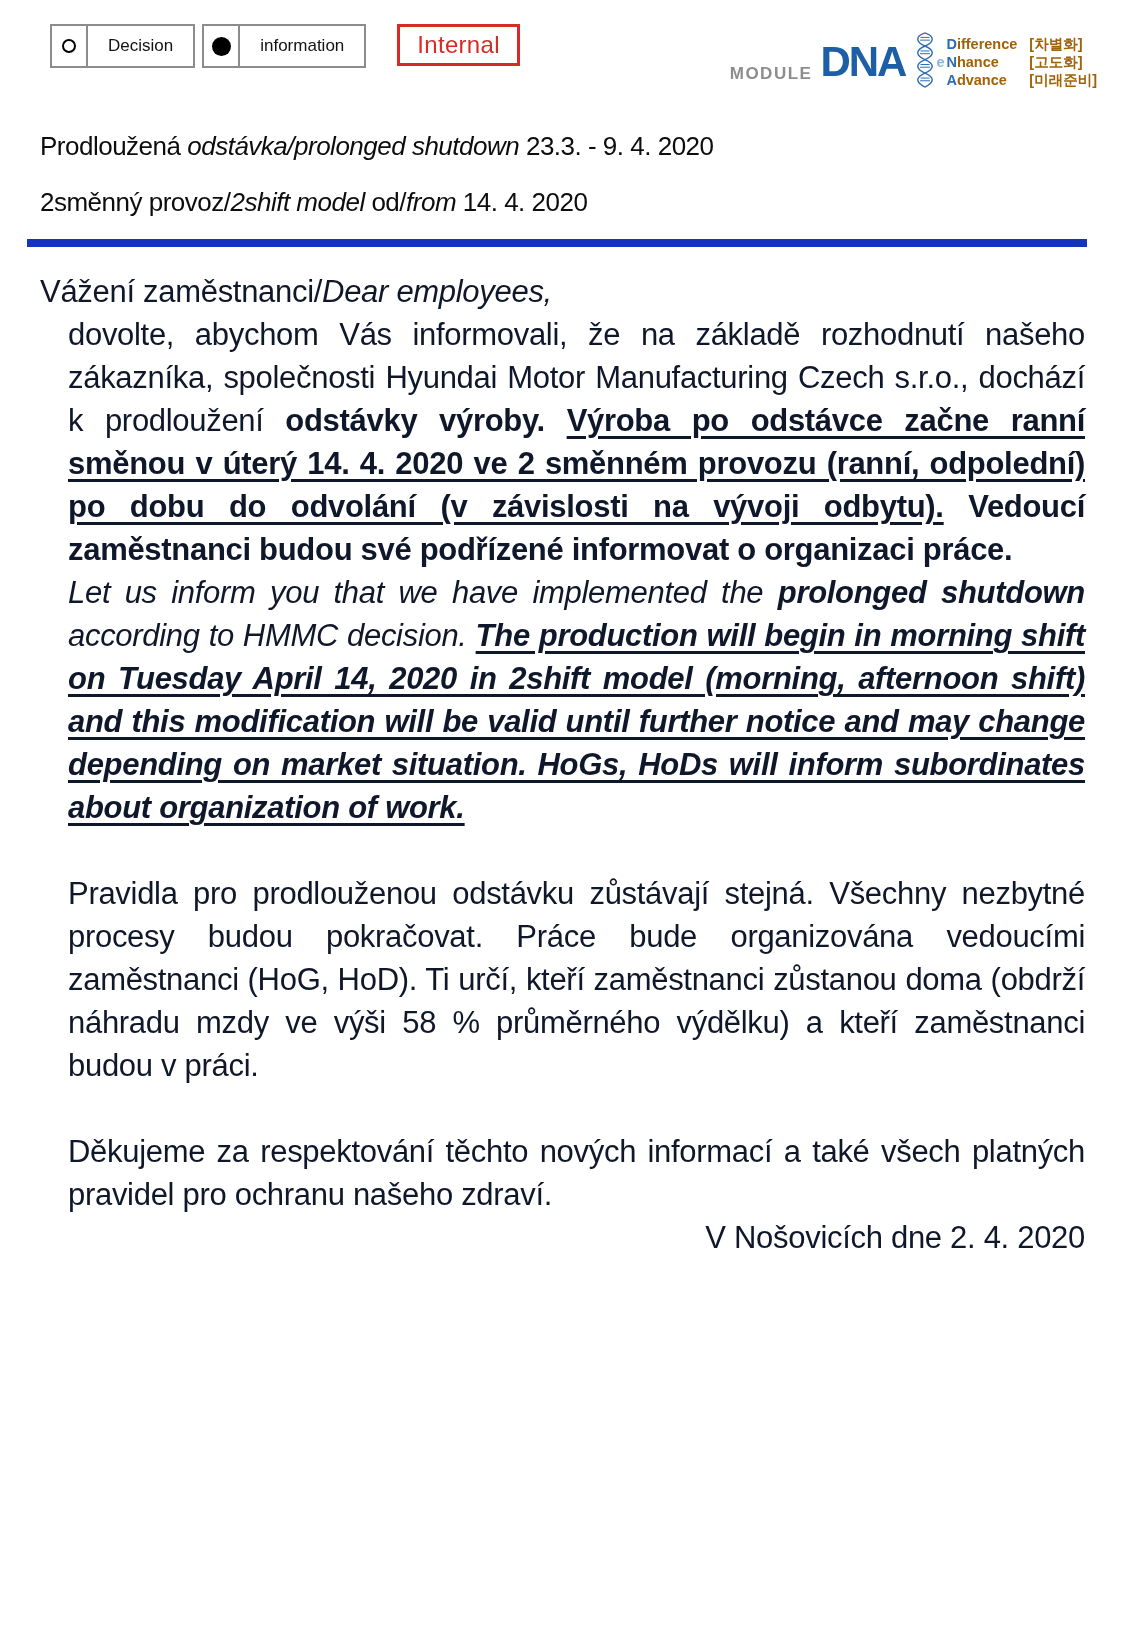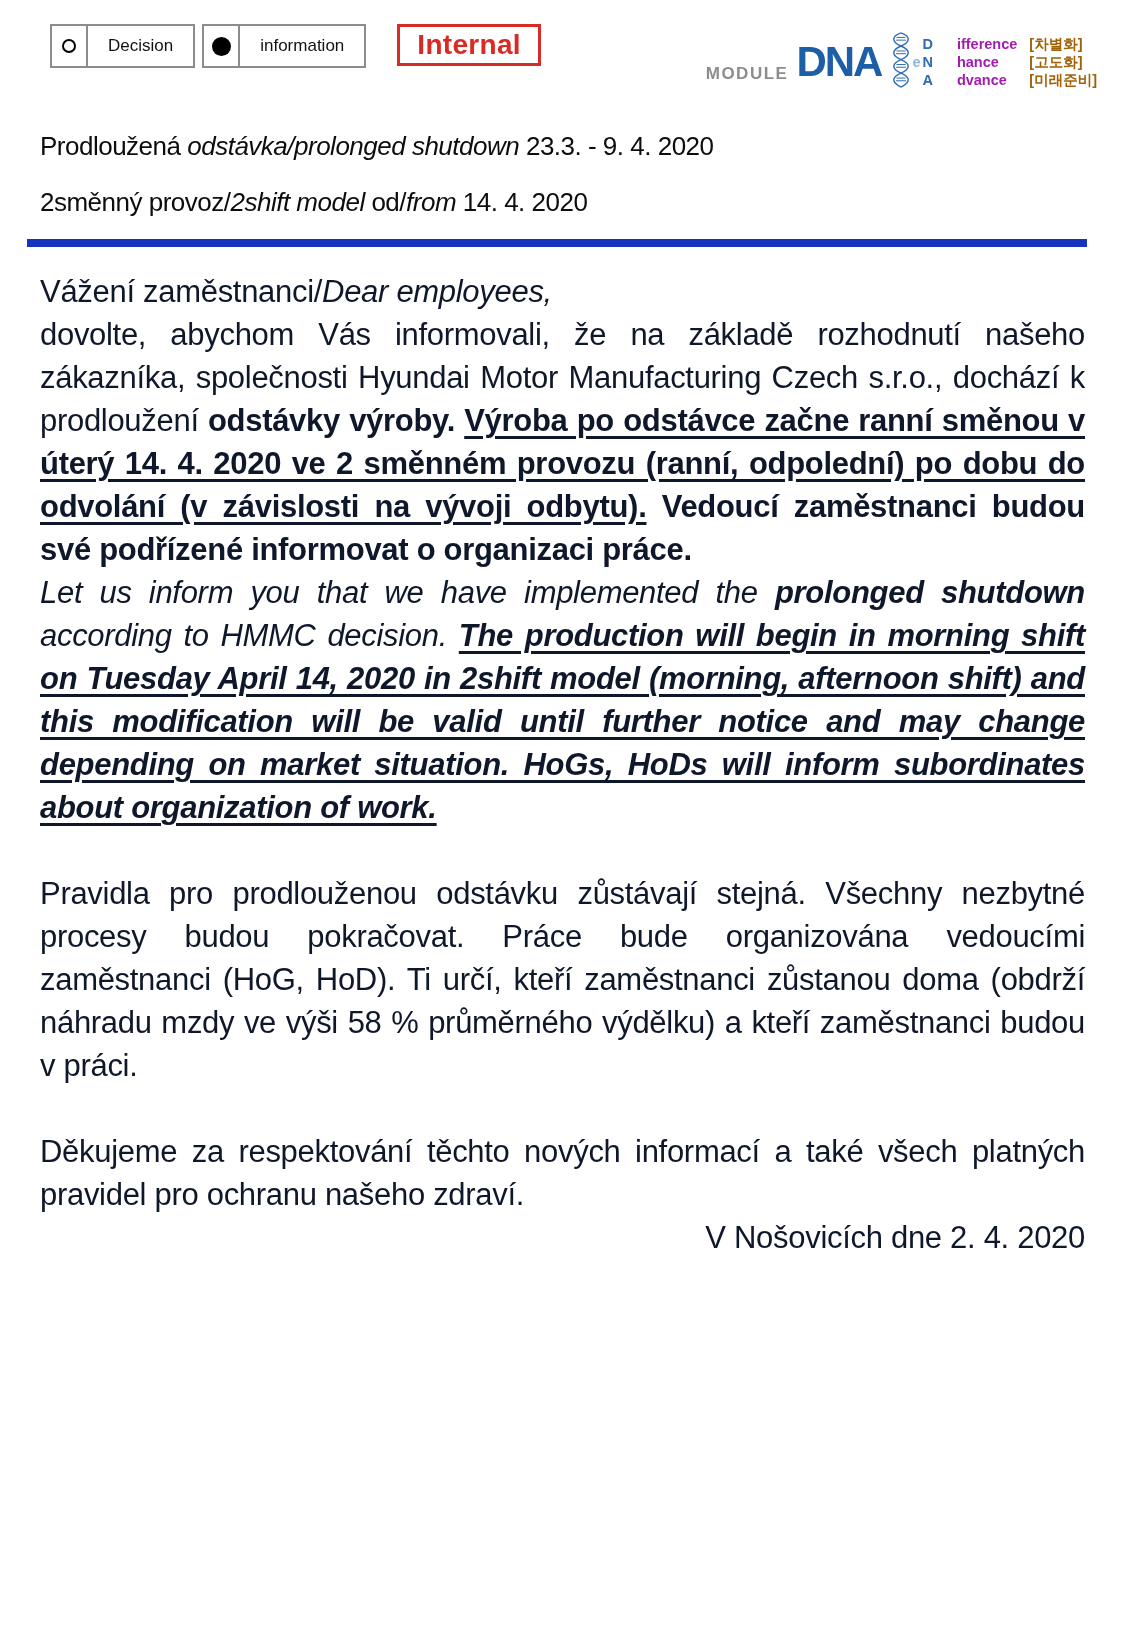--- a/index.html
+++ b/index.html
@@ -28,7 +28,7 @@
   .lbl { padding:0 20px; display:flex; align-items:center; font-size:17px; letter-spacing:0; }
   .stamp {
     margin-left:24px; border:3px solid #d92b25; color:#d92b25;
-    font-size:28px; font-weight:700; padding:0 17px; height:36px;
+    font-size:24px; font-weight:400; padding:0 17px; height:36px;
     display:flex; align-items:center; letter-spacing:0.3px;
   }
 

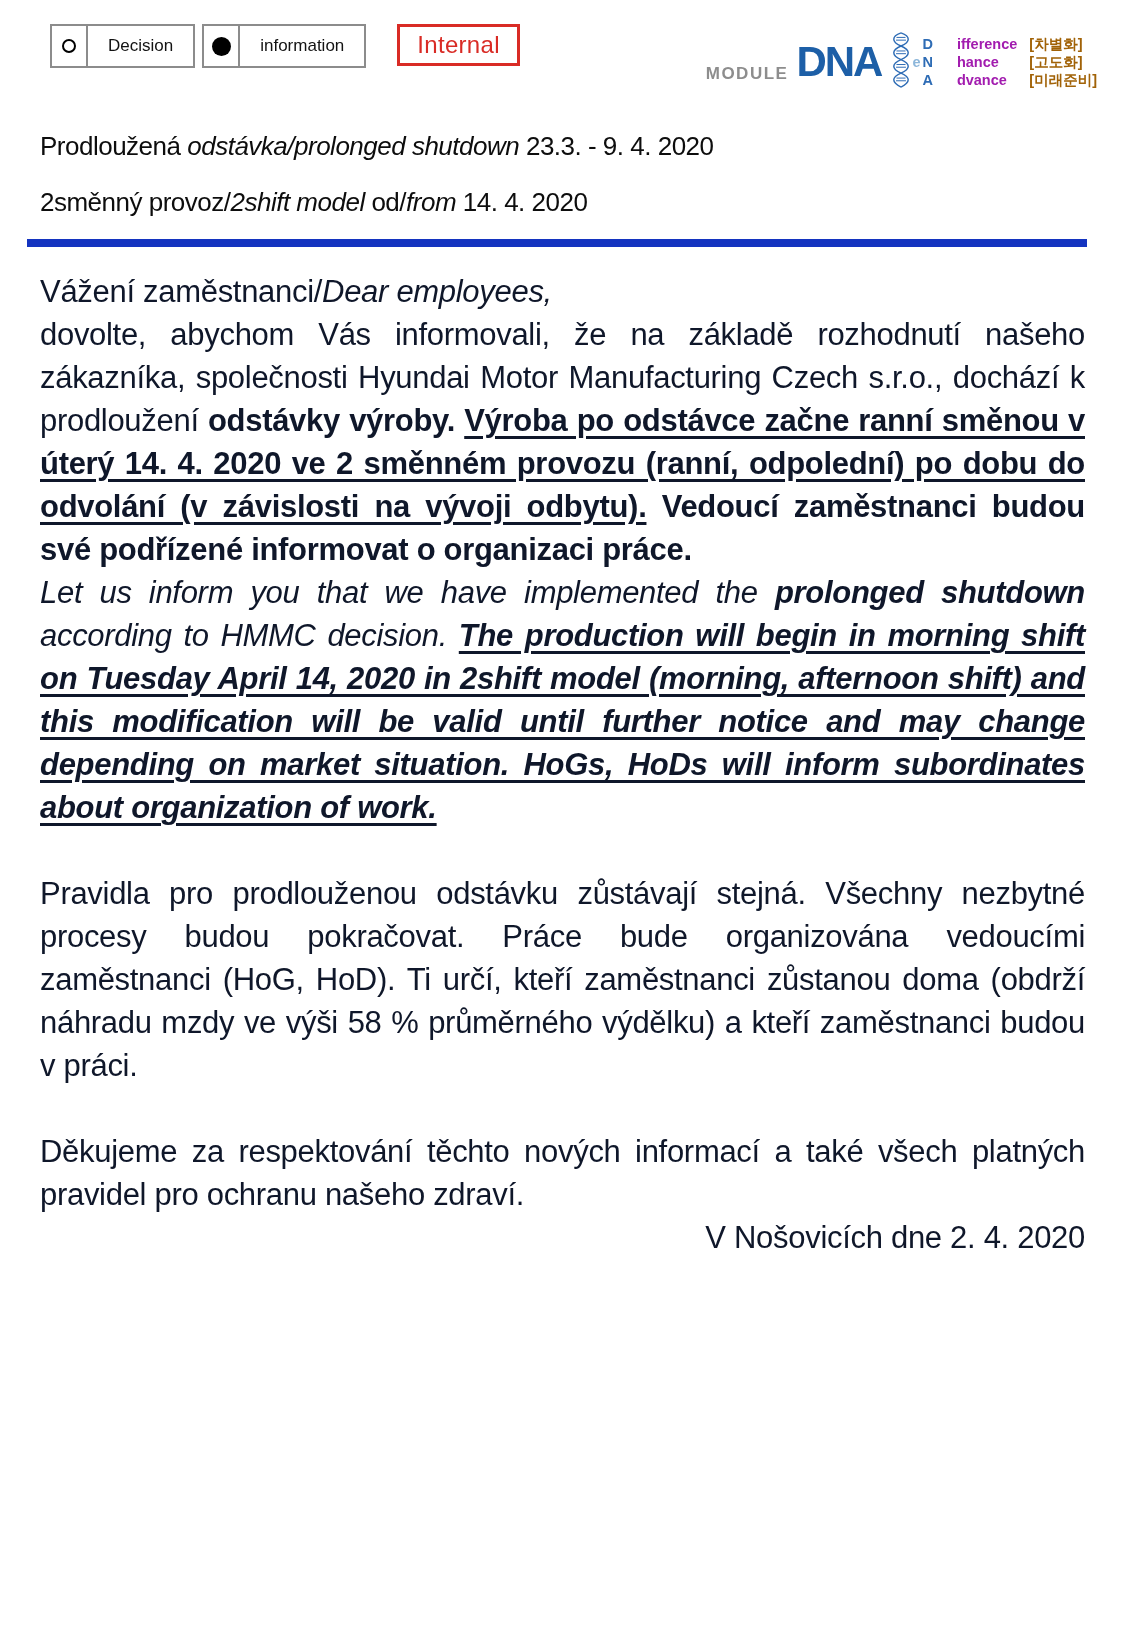--- a/index.html
+++ b/index.html
@@ -44,7 +44,7 @@
   .word { position:relative; padding-left:0; white-space:nowrap; }
   .word .pre { position:absolute; left:-10px; color:#8cb6da; font-weight:bold; }
   .word .cap { color:#2e6cb5; }
-  .word .rest { color:#a21caf;padding-left:24px; }
+  .word .rest { color:#a16207; }
   .kr { color:#a16207; white-space:nowrap; }
 
   

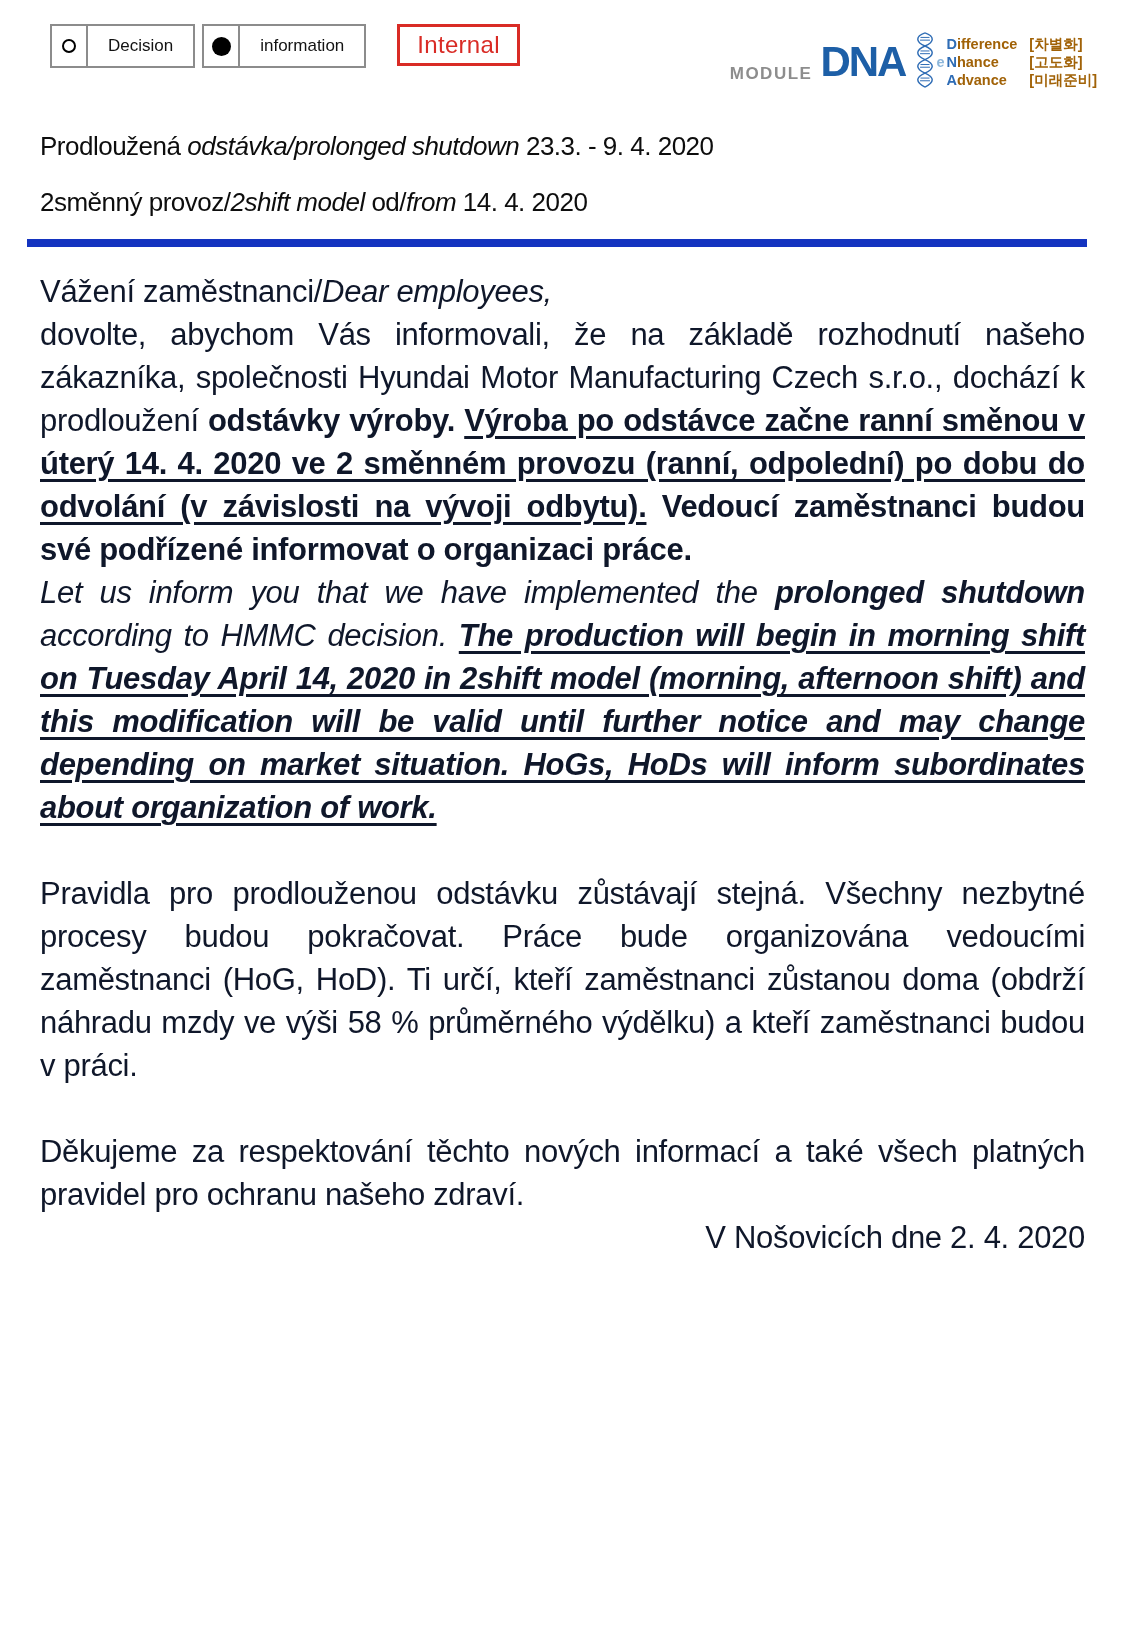--- a/index.html
+++ b/index.html
@@ -60,7 +60,7 @@
     margin:23px 40px 0 40px; font-size:31px; line-height:43px;
     letter-spacing:-0.3px; color:#0f172a;
   }
-  .just { text-align:justify; text-justify:inter-word; }
+  .just { text-align:justify; text-justify:inter-word;margin-left:28px; }
   .i { font-style:italic; }
   .b { font-weight:bold; }
   .u { text-decoration:underline; text-decoration-thickness:2.5px; text-underline-offset:5px; }

